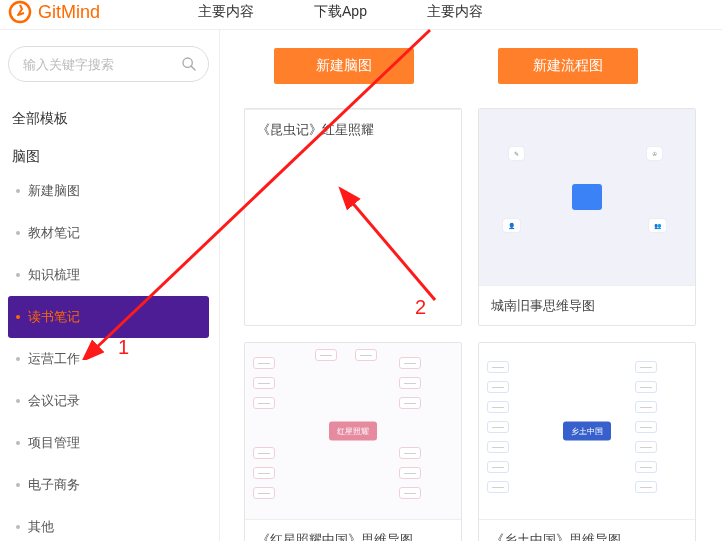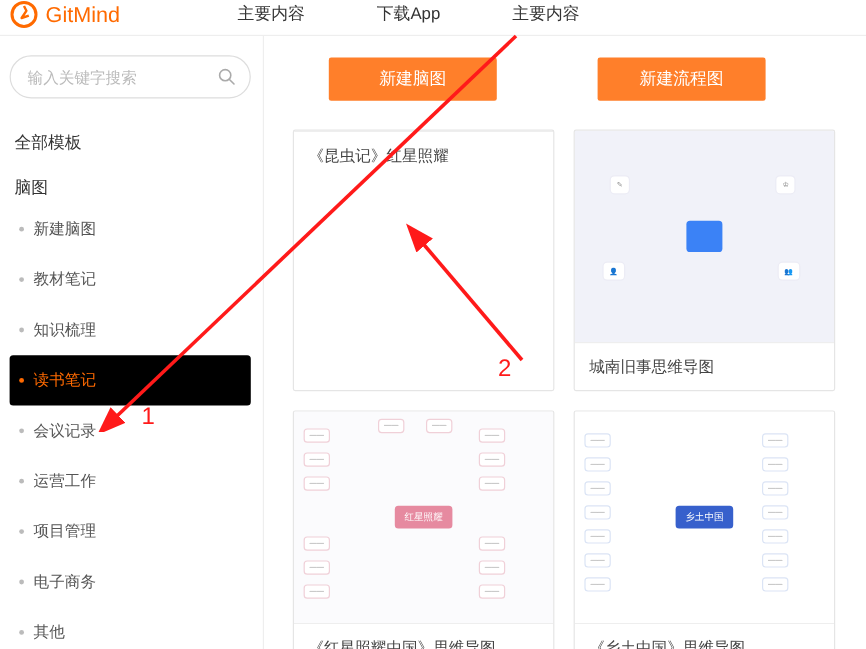--- a/index.html
+++ b/index.html
@@ -109,7 +109,7 @@
       background: #bbb;
     }
     .sidebar-item.active {
-      background: #000000;
+      background: #4c1d95;
       color: #ff6a00;
     }
     .sidebar-item.active::before {

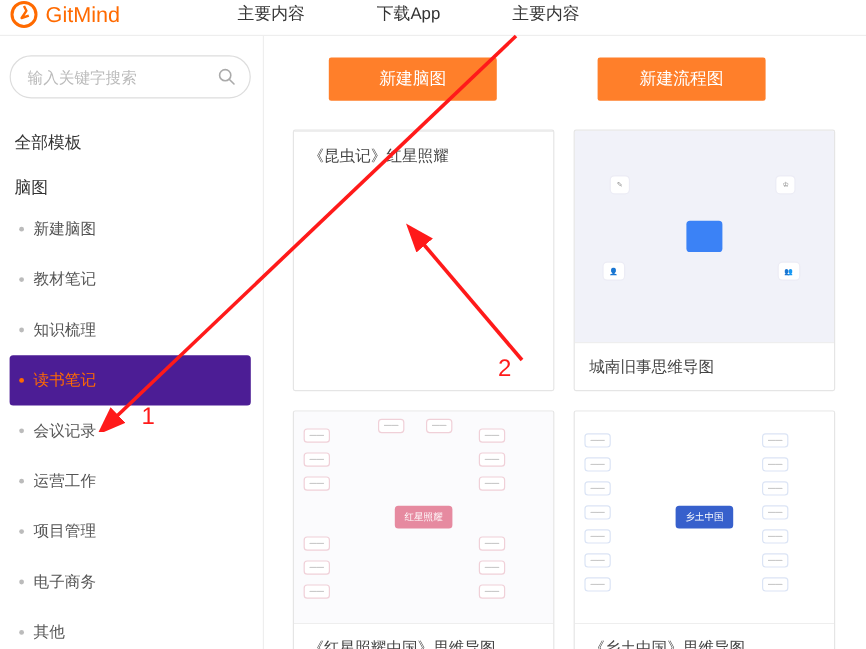--- a/index.html
+++ b/index.html
@@ -252,8 +252,8 @@
       <li class="sidebar-item"><span>教材笔记</span></li>
       <li class="sidebar-item"><span>知识梳理</span></li>
       <li class="sidebar-item active"><span>读书笔记</span></li>
+      <li class="sidebar-item"><span>运营工作</span></li>
       <li class="sidebar-item"><span>会议记录</span></li>
-      <li class="sidebar-item"><span>运营工作</span></li>
       <li class="sidebar-item"><span>项目管理</span></li>
       <li class="sidebar-item"><span>电子商务</span></li>
       <li class="sidebar-item"><span>其他</span></li>

